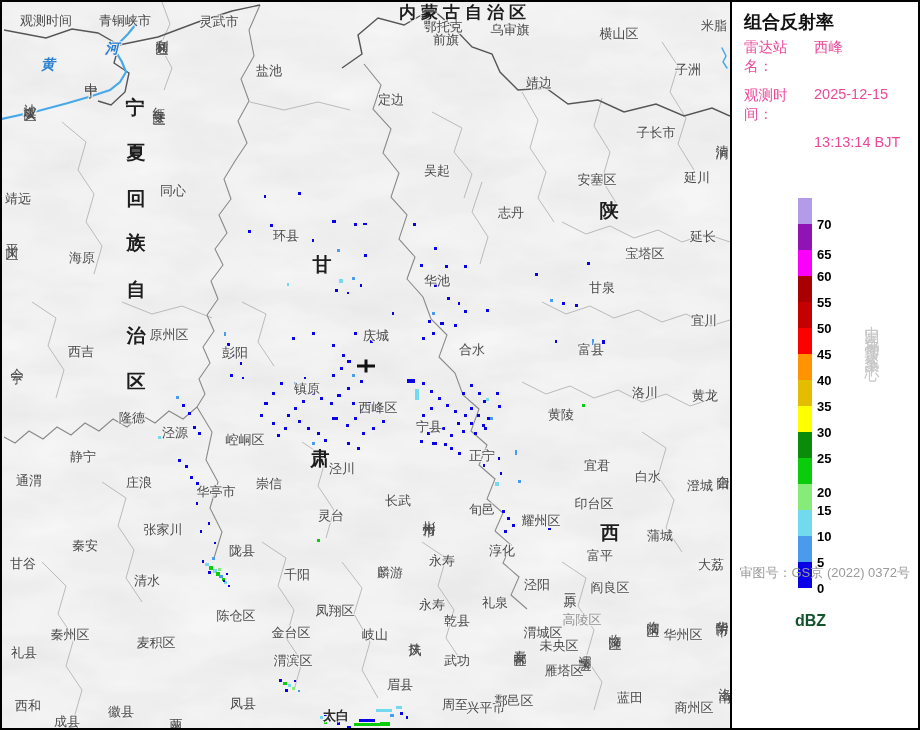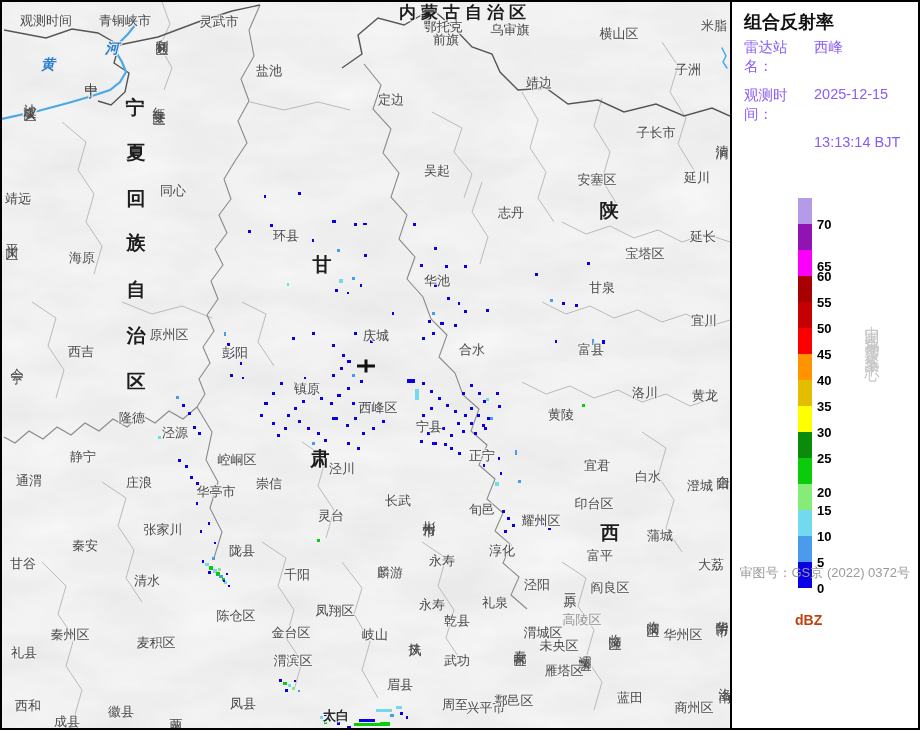--- a/index.html
+++ b/index.html
@@ -20,7 +20,7 @@
        text-shadow:-1px -1px 0 #eee,1px -1px 0 #eee,-1px 1px 0 #eee,1px 1px 0 #eee;}
   #panel{position:absolute;left:730px;top:0;width:186px;height:596px;background:#fff;}
   .panel-title{position:absolute;left:12px;top:8px;font-size:18px;font-weight:bold;color:#111;}
-  .info{position:absolute;left:12px;top:36px;font-size:14.5px;color:#8b5cf6;}
+  .info{position:absolute;left:12px;top:36px;font-size:14.5px;color:#ec4899;}
   .info-row{display:flex;margin-bottom:10px;}
   .info-label{width:70px;flex:0 0 70px;}
   .info-value{white-space:nowrap;}

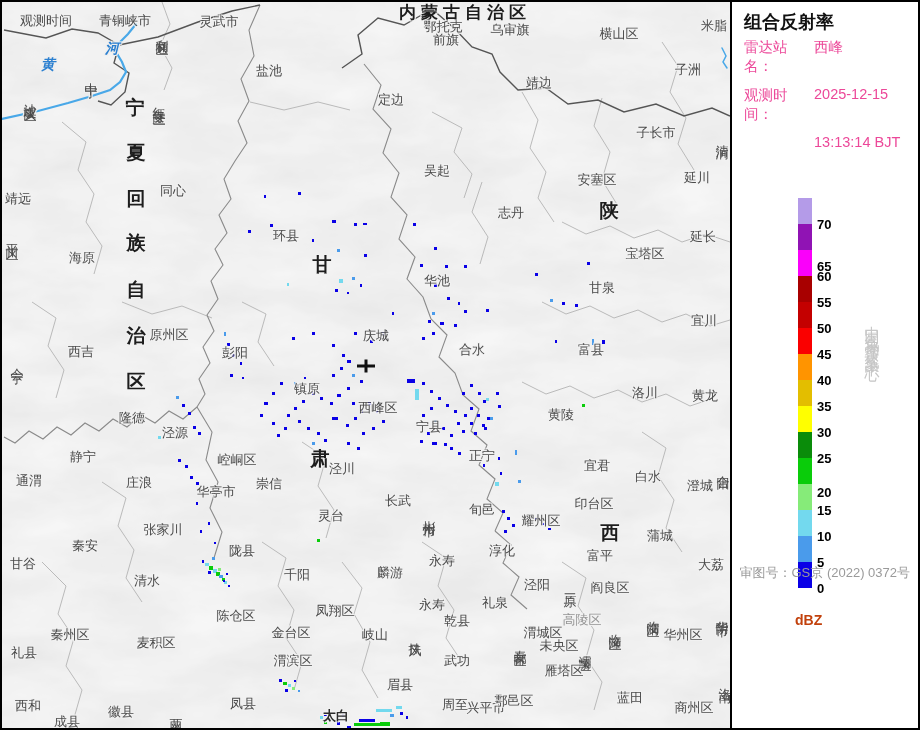--- a/index.html
+++ b/index.html
@@ -459,7 +459,7 @@
         <div class="sw" style="top: 196px; background: rgb(180, 155, 232);"></div>
         <div class="sw-lab" style="top: 222px;">70</div>
         <div class="sw" style="top: 222px; background: rgb(144, 19, 180);"></div>
-        <div class="sw-lab" style="top: 264px;">65</div>
+        <div class="sw-lab" style="top: 252px;">65</div>
         <div class="sw" style="top: 248px; background: rgb(250, 0, 250);"></div>
         <div class="sw-lab" style="top: 274px;">60</div>
         <div class="sw" style="top: 274px; background: rgb(168, 0, 0);"></div>

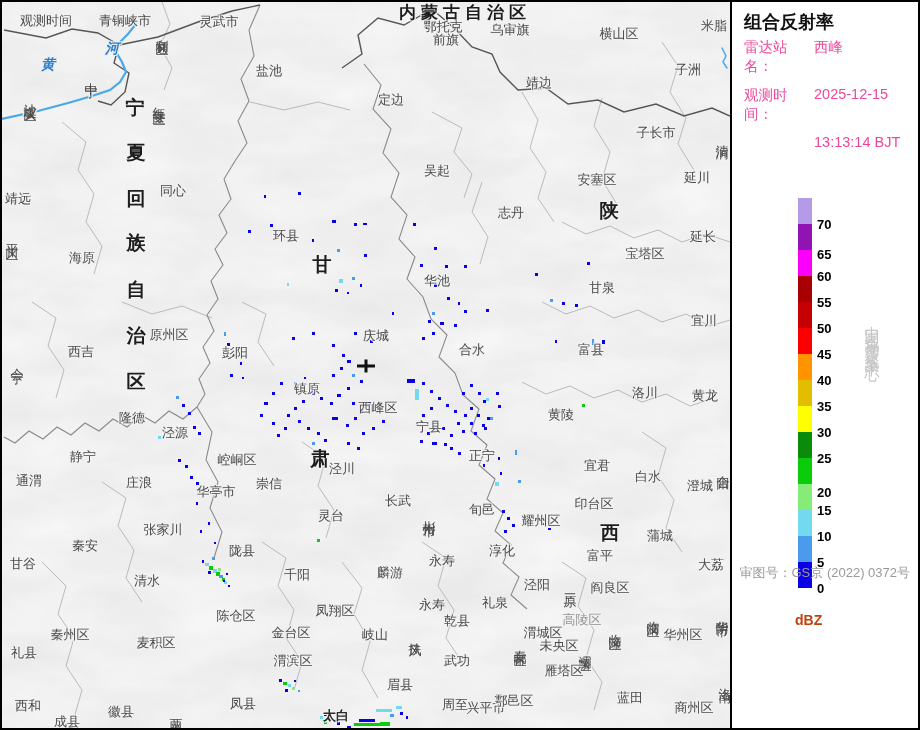--- a/index.html
+++ b/index.html
@@ -366,7 +366,7 @@
         <div class="lbl c" style="left: 480px; top: 453px;">正宁</div>
         <div class="lbl c" style="left: 130px; top: 415px;">隆德</div>
         <div class="lbl c" style="left: 173px; top: 430px;">泾源</div>
-        <div class="lbl c" style="left: 235px; top: 437px; margin-top: 20px;">崆峒区</div>
+        <div class="lbl c" style="left: 243px; top: 437px;">崆峒区</div>
         <div class="lbl c" style="left: 81px; top: 454px;">静宁</div>
         <div class="lbl c" style="left: 27px; top: 478px;">通渭</div>
         <div class="lbl c" style="left: 137px; top: 480px;">庄浪</div>

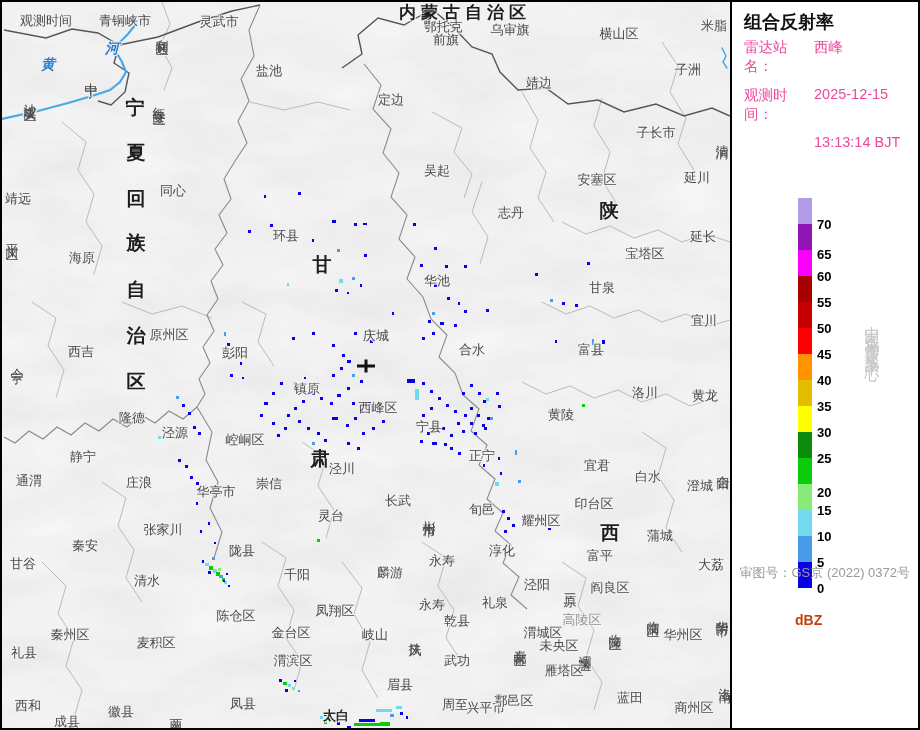--- a/index.html
+++ b/index.html
@@ -27,7 +27,7 @@
   #legend{position:absolute;left:0;top:0;width:100%;height:100%;}
   .sw{position:absolute;left:66px;width:14px;height:26px;}
   .sw-lab{position:absolute;left:85px;font-size:13px;font-weight:bold;color:#000;transform:translateY(-50%);}
-  .dbz{position:absolute;left:63px;top:610px;font-size:14px;font-weight:bold;color:#c2410c;}
+  .dbz{position:absolute;left:63px;top:610px;font-size:16px;font-weight:bold;color:#14532d;}
   .watermark{position:absolute;left:130px;top:312px;writing-mode:vertical-lr;text-orientation:upright;
        letter-spacing:4px;font-size:15px;color:#c6c6c6;}
   .approval{position:absolute;right:8px;bottom:16px;font-size:13px;color:#9a9a9a;white-space:nowrap;}

